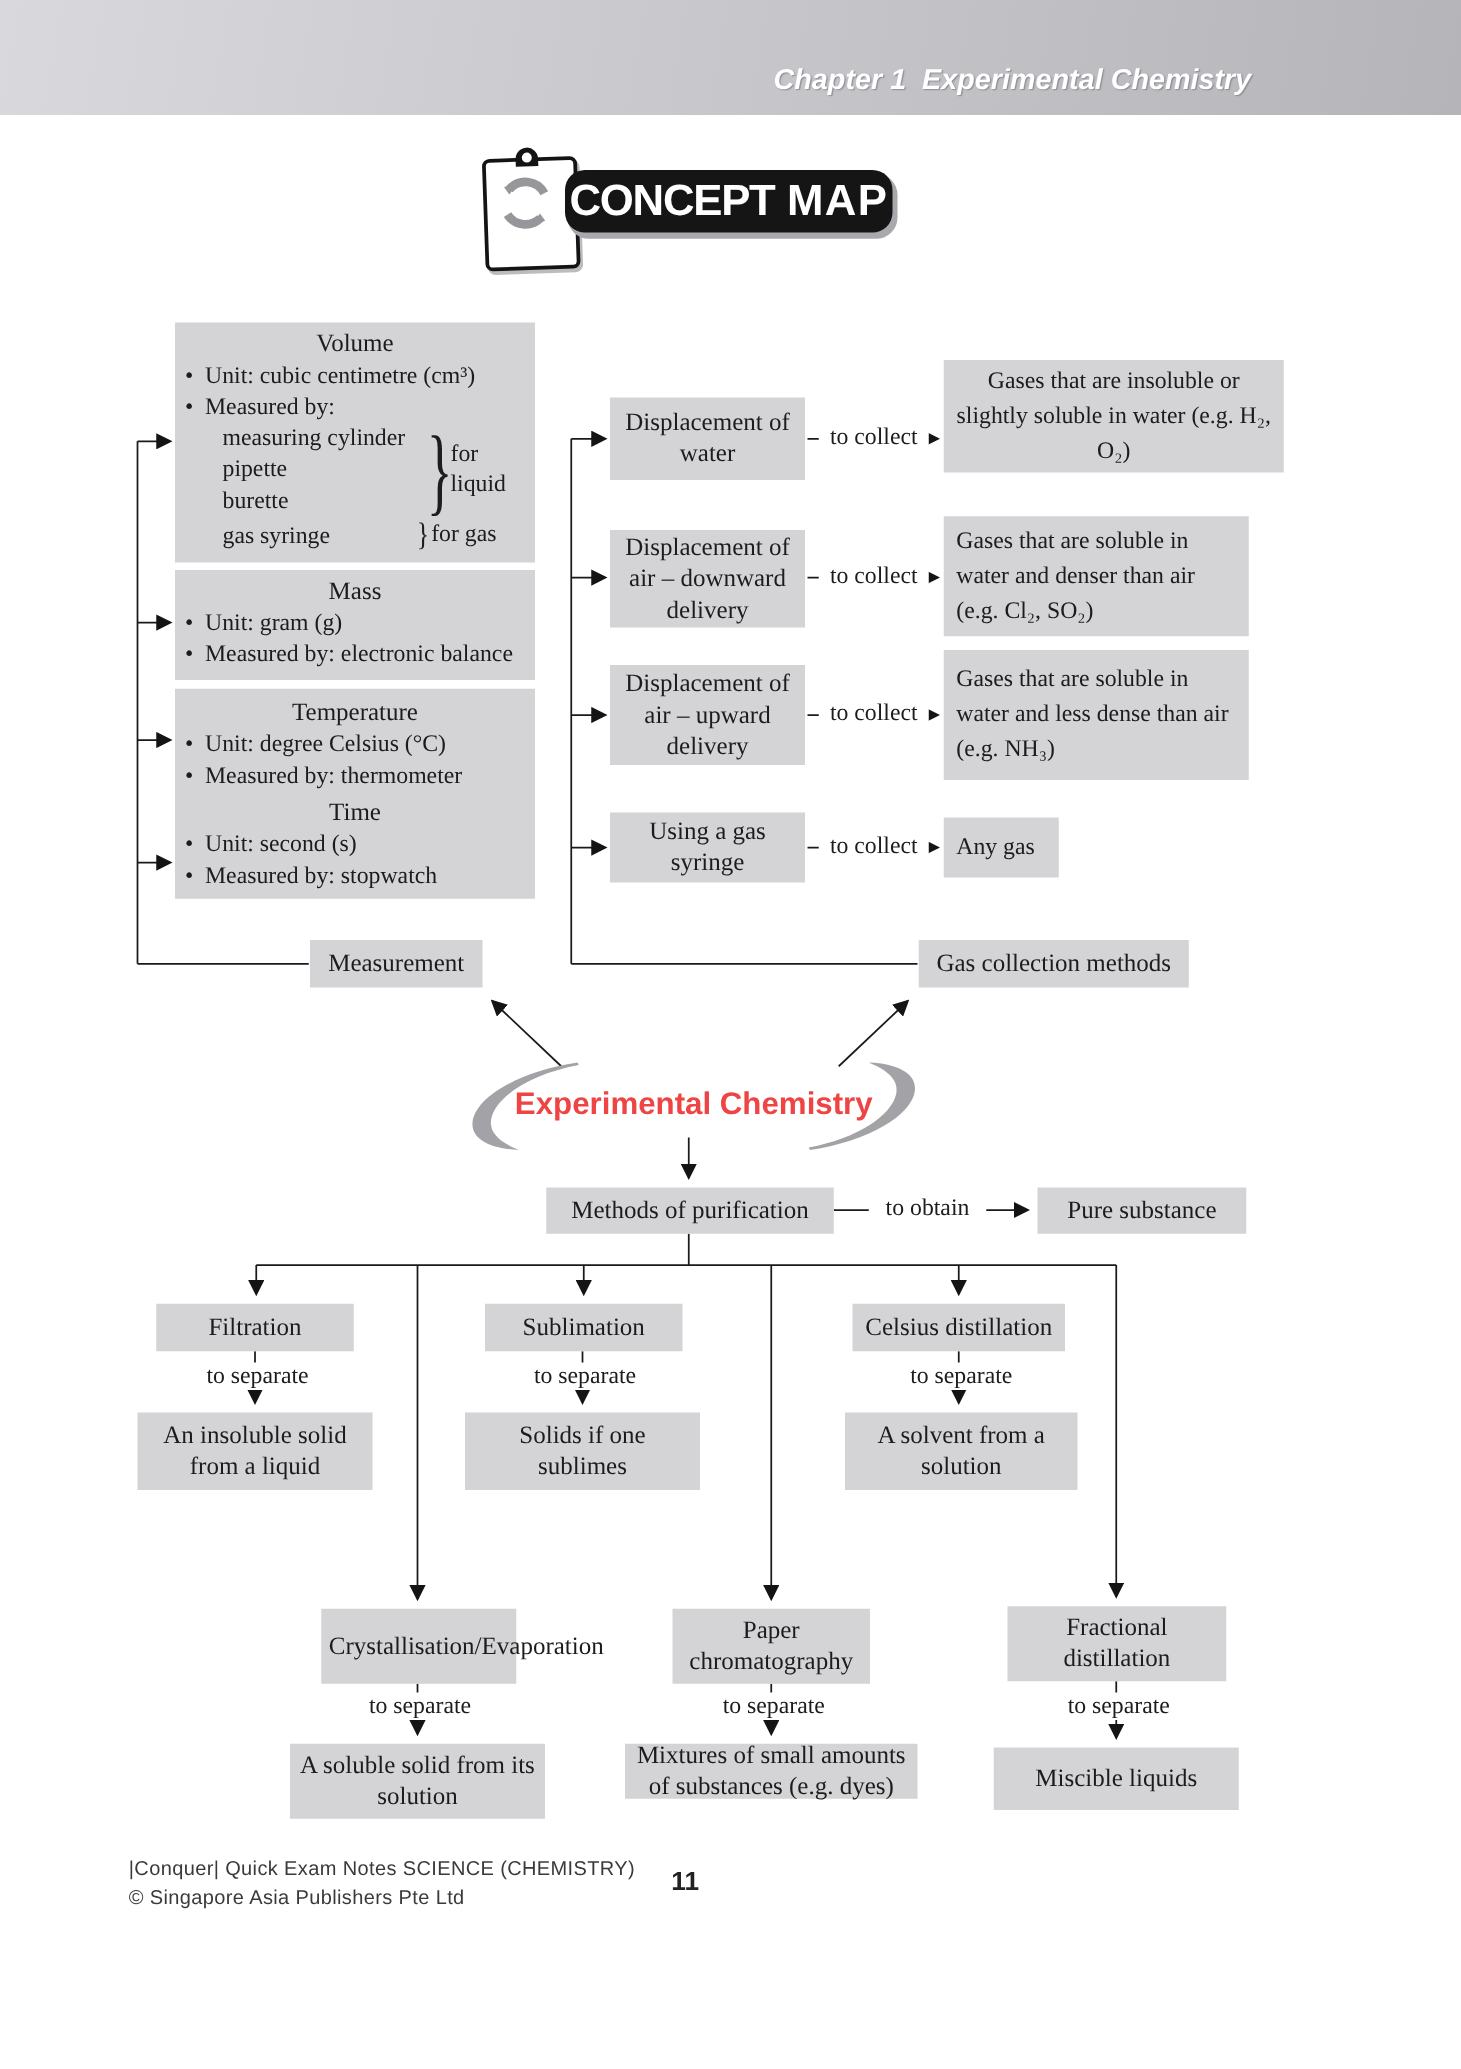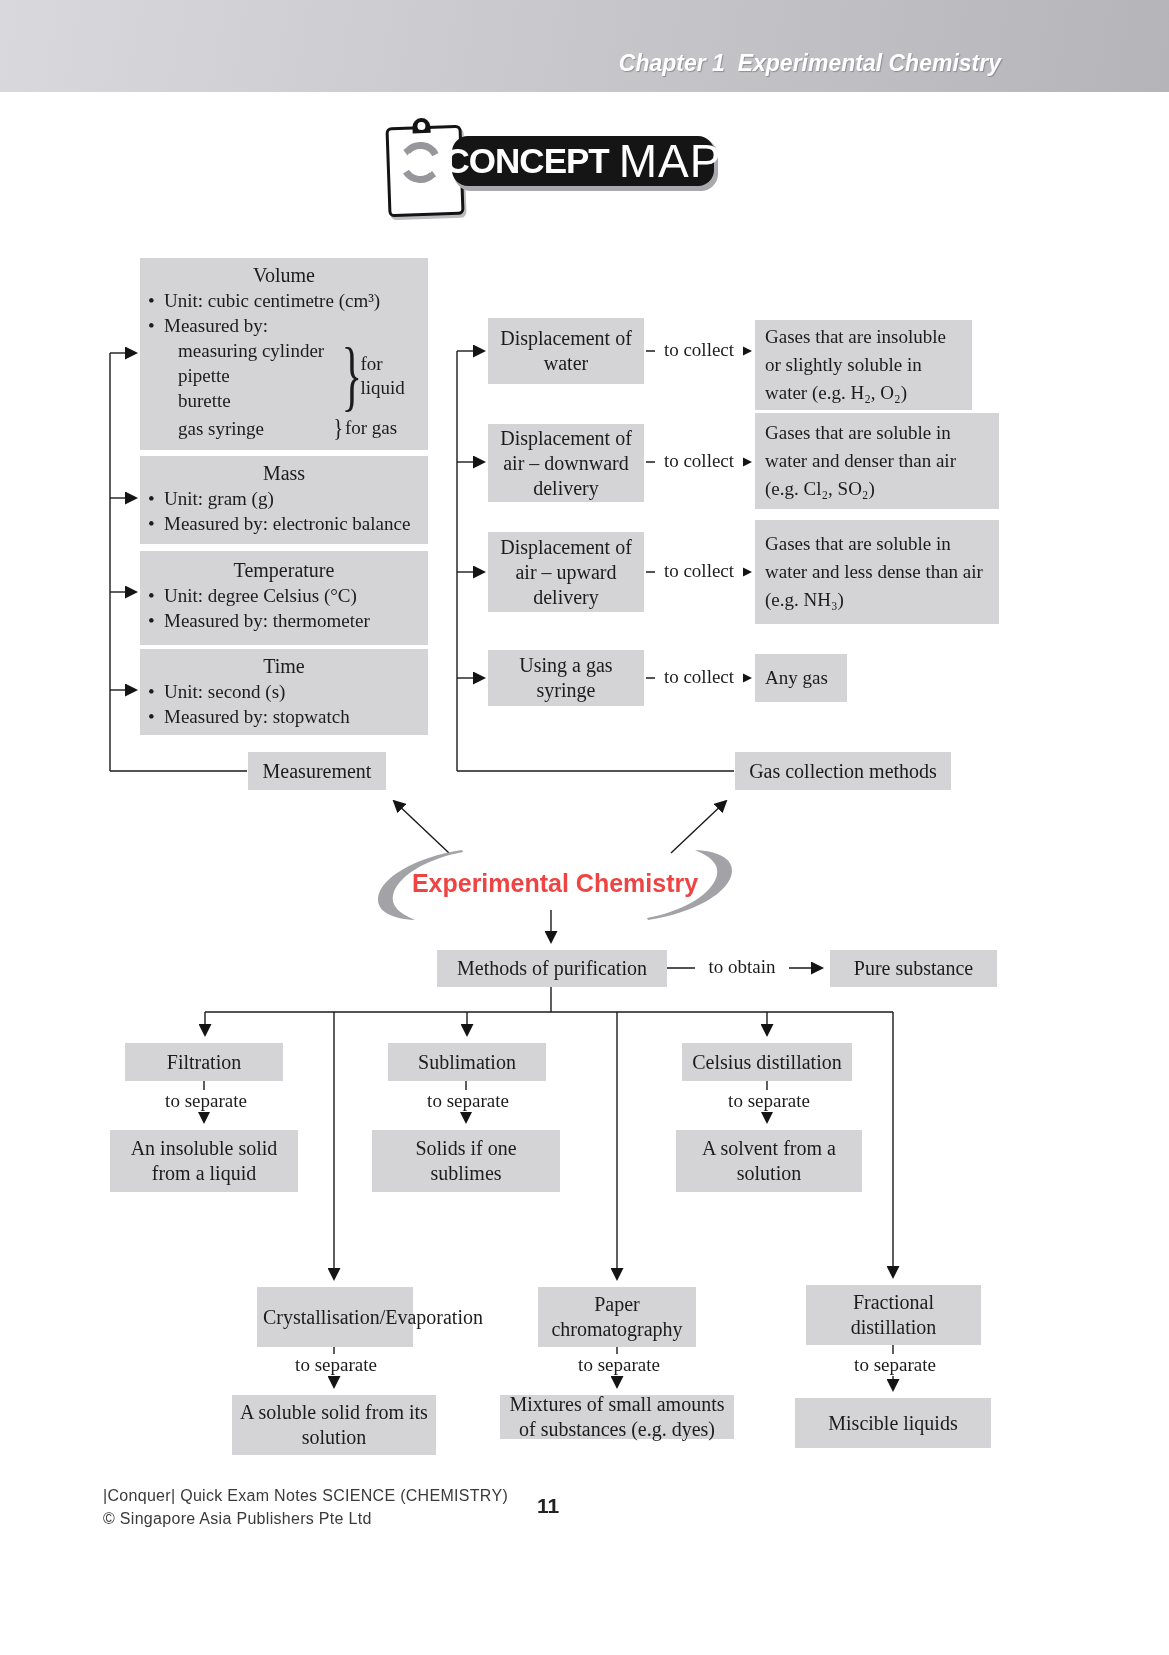--- a/index.html
+++ b/index.html
@@ -16,7 +16,7 @@
         border-radius:16px;box-shadow:3px 4px 0 1px #a9a9ad;display:flex;align-items:center;
         justify-content:center;gap:10px;font-family:"Liberation Sans",sans-serif;color:#fff;}
   #banner .w1{font-weight:bold;font-size:35px;letter-spacing:-1px;}
-  #banner .w2{font-weight:normal;font-size:46px;letter-spacing:1px;}
+  #banner .w2{font-weight:bold;font-size:35px;letter-spacing:1px;}
   #clip{position:absolute;left:387px;top:126px;width:70px;height:84px;background:#fff;
         border:3px solid #141414;border-radius:6px;transform:rotate(-2deg);box-shadow:2px 3px 0 #bcbcc0;}
   

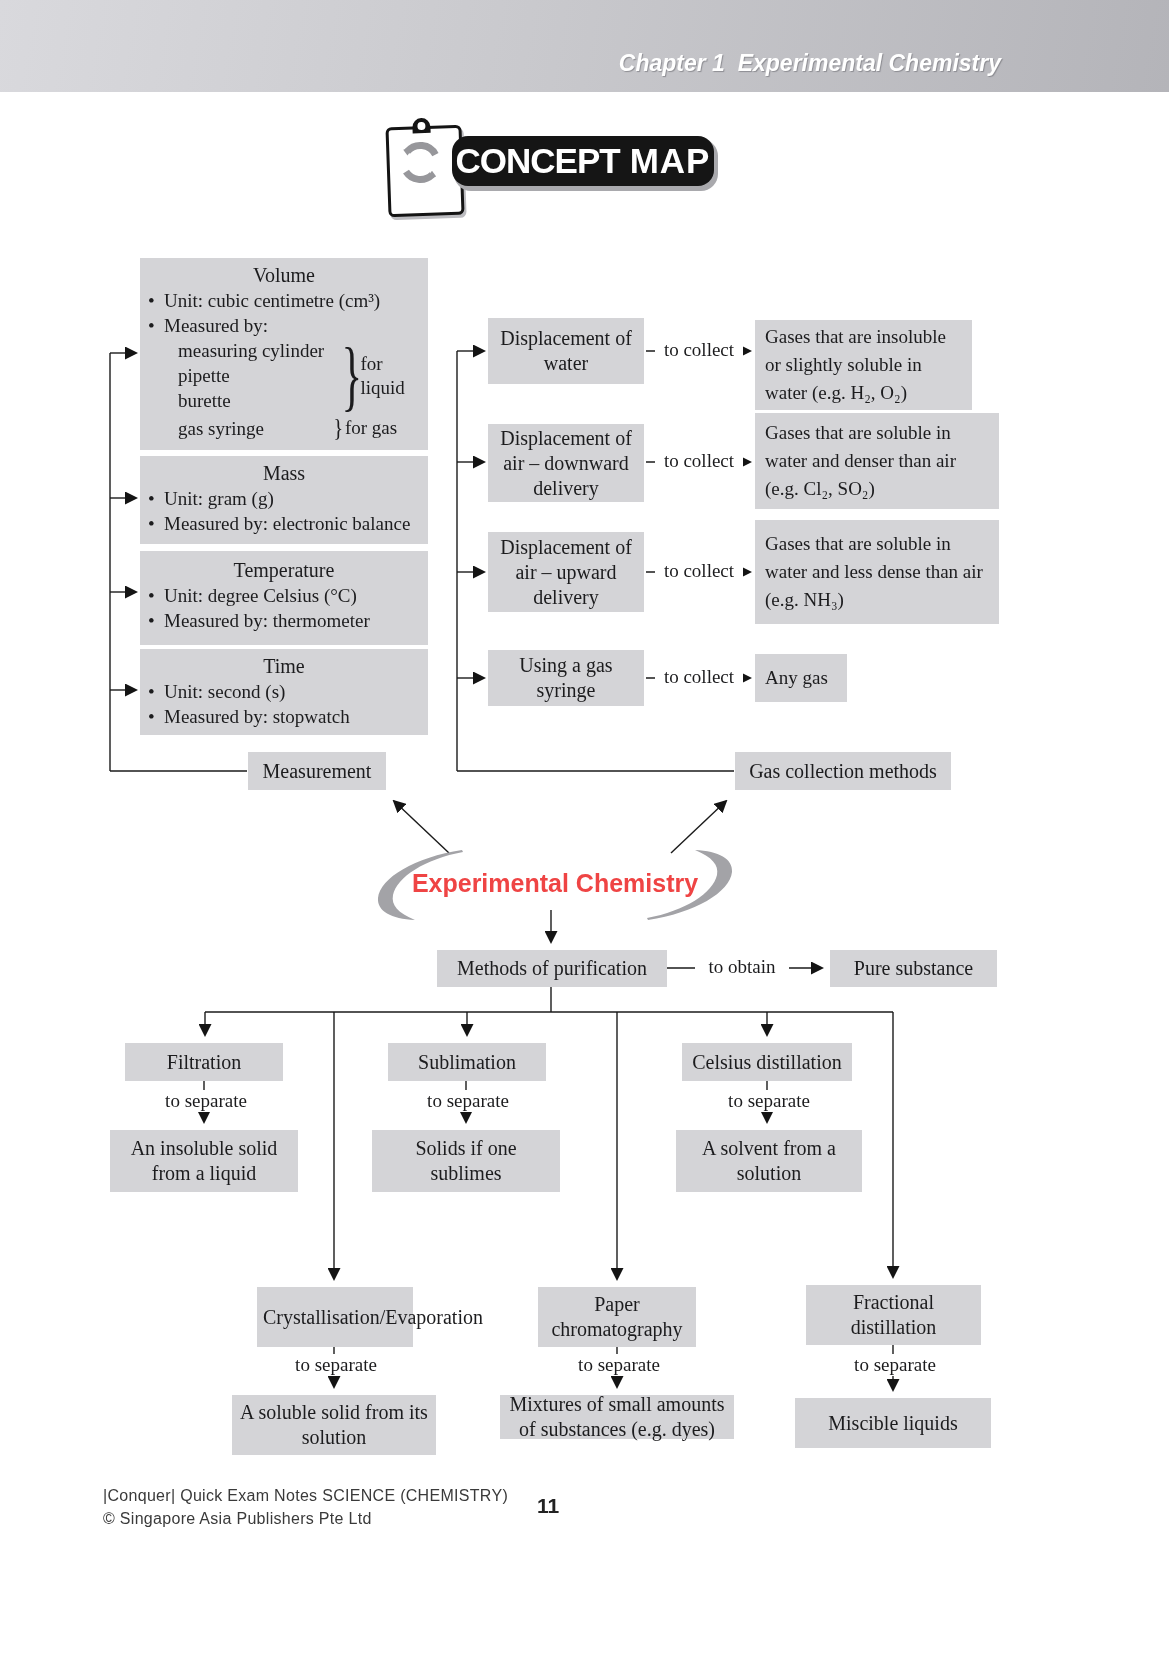--- a/index.html
+++ b/index.html
@@ -198,7 +198,7 @@
   <div class="lbl" style="left:655px;top:560px;width:84px;">to collect</div>
   <div class="lbl" style="left:655px;top:666px;width:84px;">to collect</div>
 
-  <div class="box l" style="left:755px;top:320px;width:217px;height:90px;">Gases that are insoluble or slightly soluble in water (e.g. H₂, O₂)</div>
+  <div class="box l" style="left:755px;top:288px;width:272px;height:90px;text-align:center;">Gases that are insoluble or slightly soluble in water (e.g. H₂, O₂)</div>
   <div class="box l" style="left:755px;top:413px;width:244px;height:96px;">Gases that are soluble in water and denser than air (e.g. Cl₂, SO₂)</div>
   <div class="box l" style="left:755px;top:520px;width:244px;height:104px;">Gases that are soluble in water and less dense than air (e.g. NH₃)</div>
   <div class="box l" style="left:755px;top:654px;width:92px;height:48px;">Any gas</div>

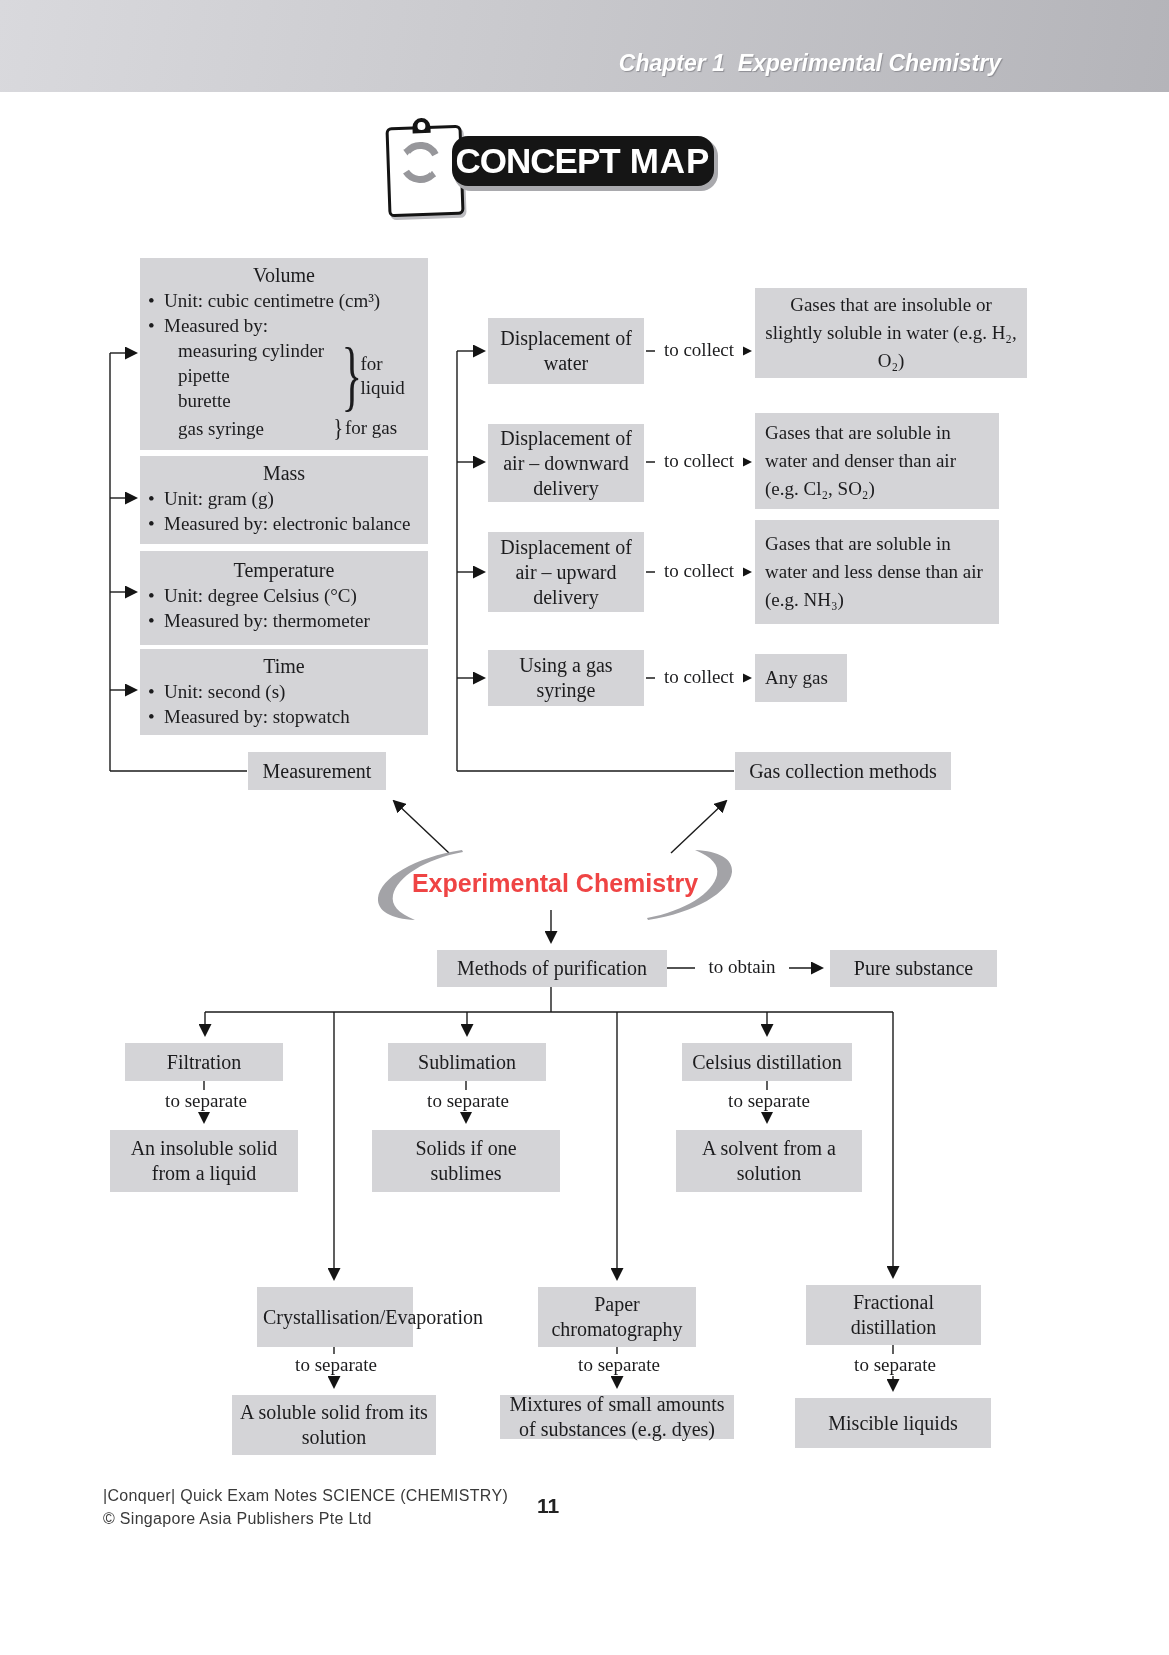--- a/index.html
+++ b/index.html
@@ -173,7 +173,7 @@
         <span class="bt">Measured by: thermometer</span>
       </div>
   </div>
-  <div class="box" style="left:140px;top:649px;width:288px;height:86px;padding:4px 8px;box-sizing:border-box;">
+  <div class="box" style="left:140px;top:633px;width:288px;height:86px;padding:4px 8px;box-sizing:border-box;">
     <div class="mtitle">Time</div>
     <div class="brow">
         <span class="dot">•</span>

